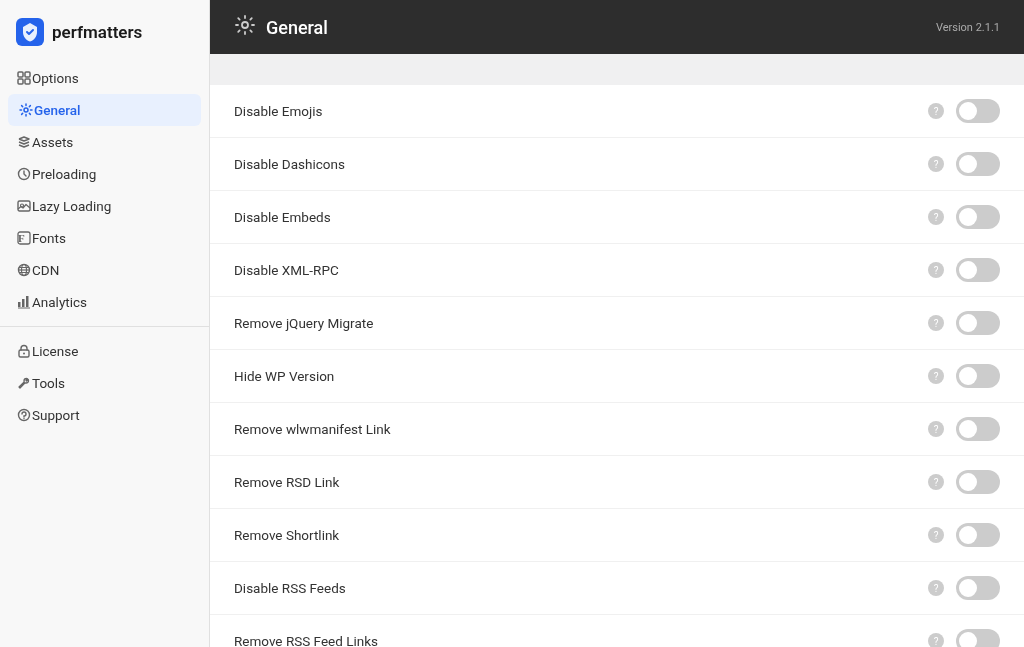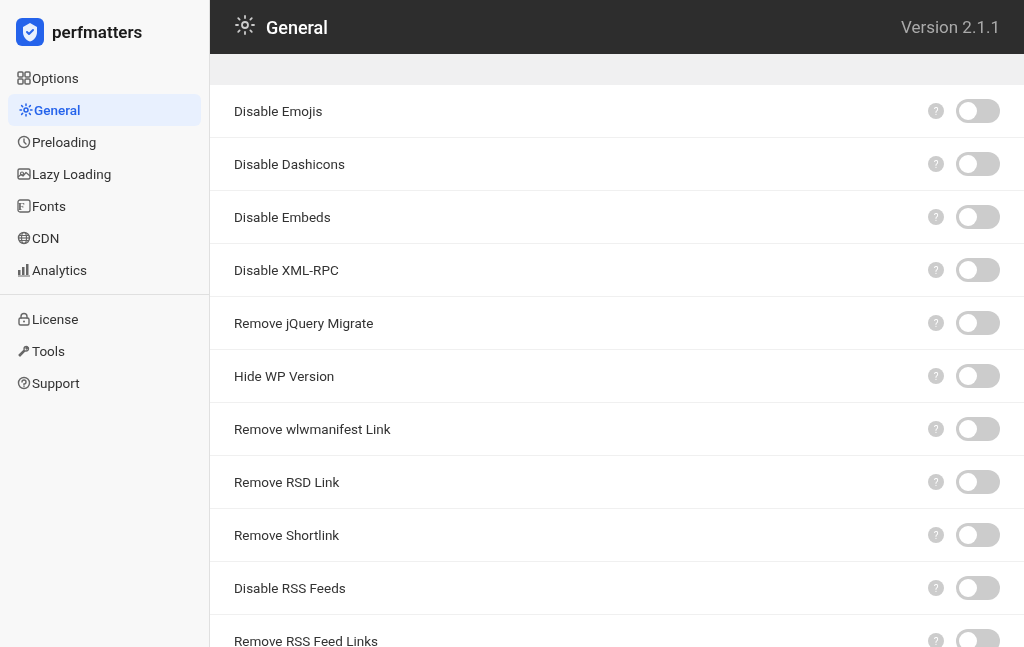--- a/index.html
+++ b/index.html
@@ -114,7 +114,7 @@
 
     .version-text {
       color: #aaa;
-      font-size: 17px;
+      font-size: 11px;
     }
 
     .content-area {

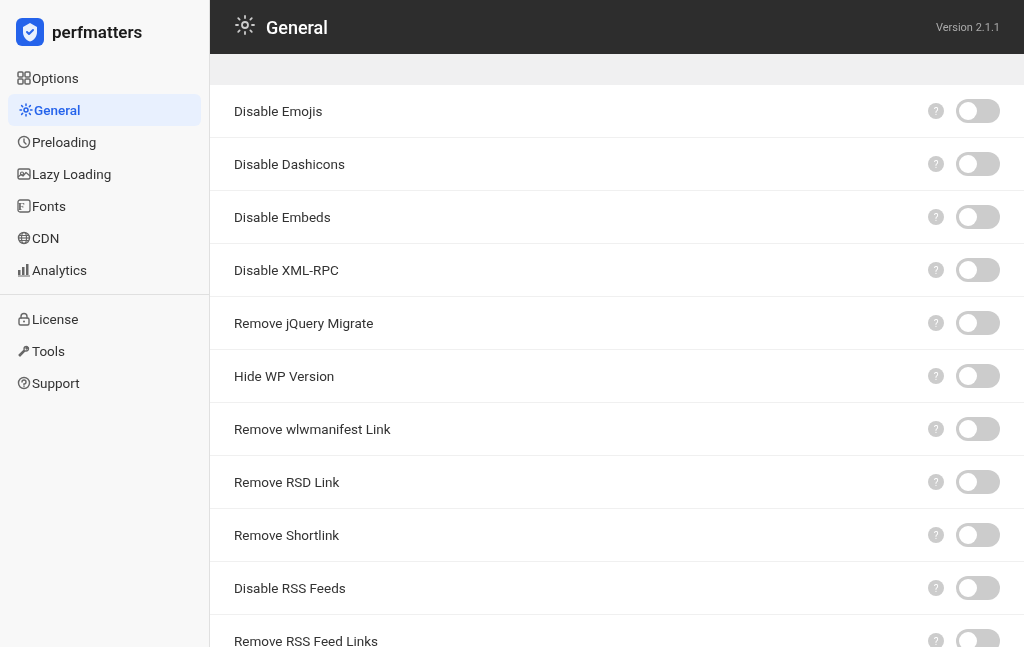--- a/index.html
+++ b/index.html
@@ -232,6 +232,16 @@
     <span class="item-label">General</span>
   </div>
 
+  <div class="sidebar-item">
+    <span class="item-icon">
+      <svg width="14" height="14" viewBox="0 0 14 14" fill="none">
+        <polyline points="2,4 7,2 12,4 7,6 2,4" stroke="#666" stroke-width="1.4" stroke-linejoin="round"></polyline>
+        <polyline points="2,7 7,9 12,7" stroke="#666" stroke-width="1.4" stroke-linejoin="round"></polyline>
+        <polyline points="2,10 7,12 12,10" stroke="#666" stroke-width="1.4" stroke-linejoin="round"></polyline>
+      </svg>
+    </span>
+    <span class="item-label">Assets</span>
+  </div>
 
   <div class="sidebar-item">
     <span class="item-icon">

